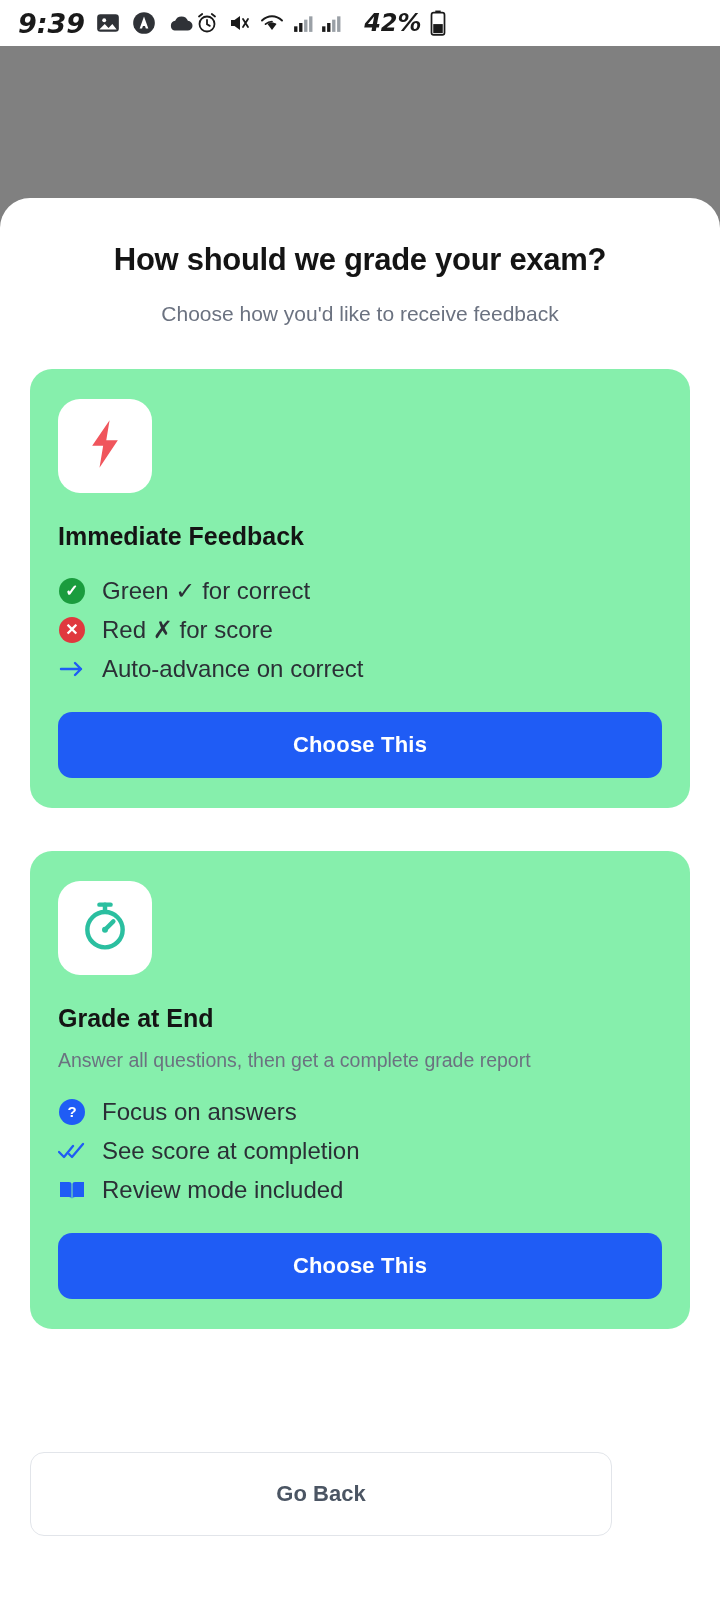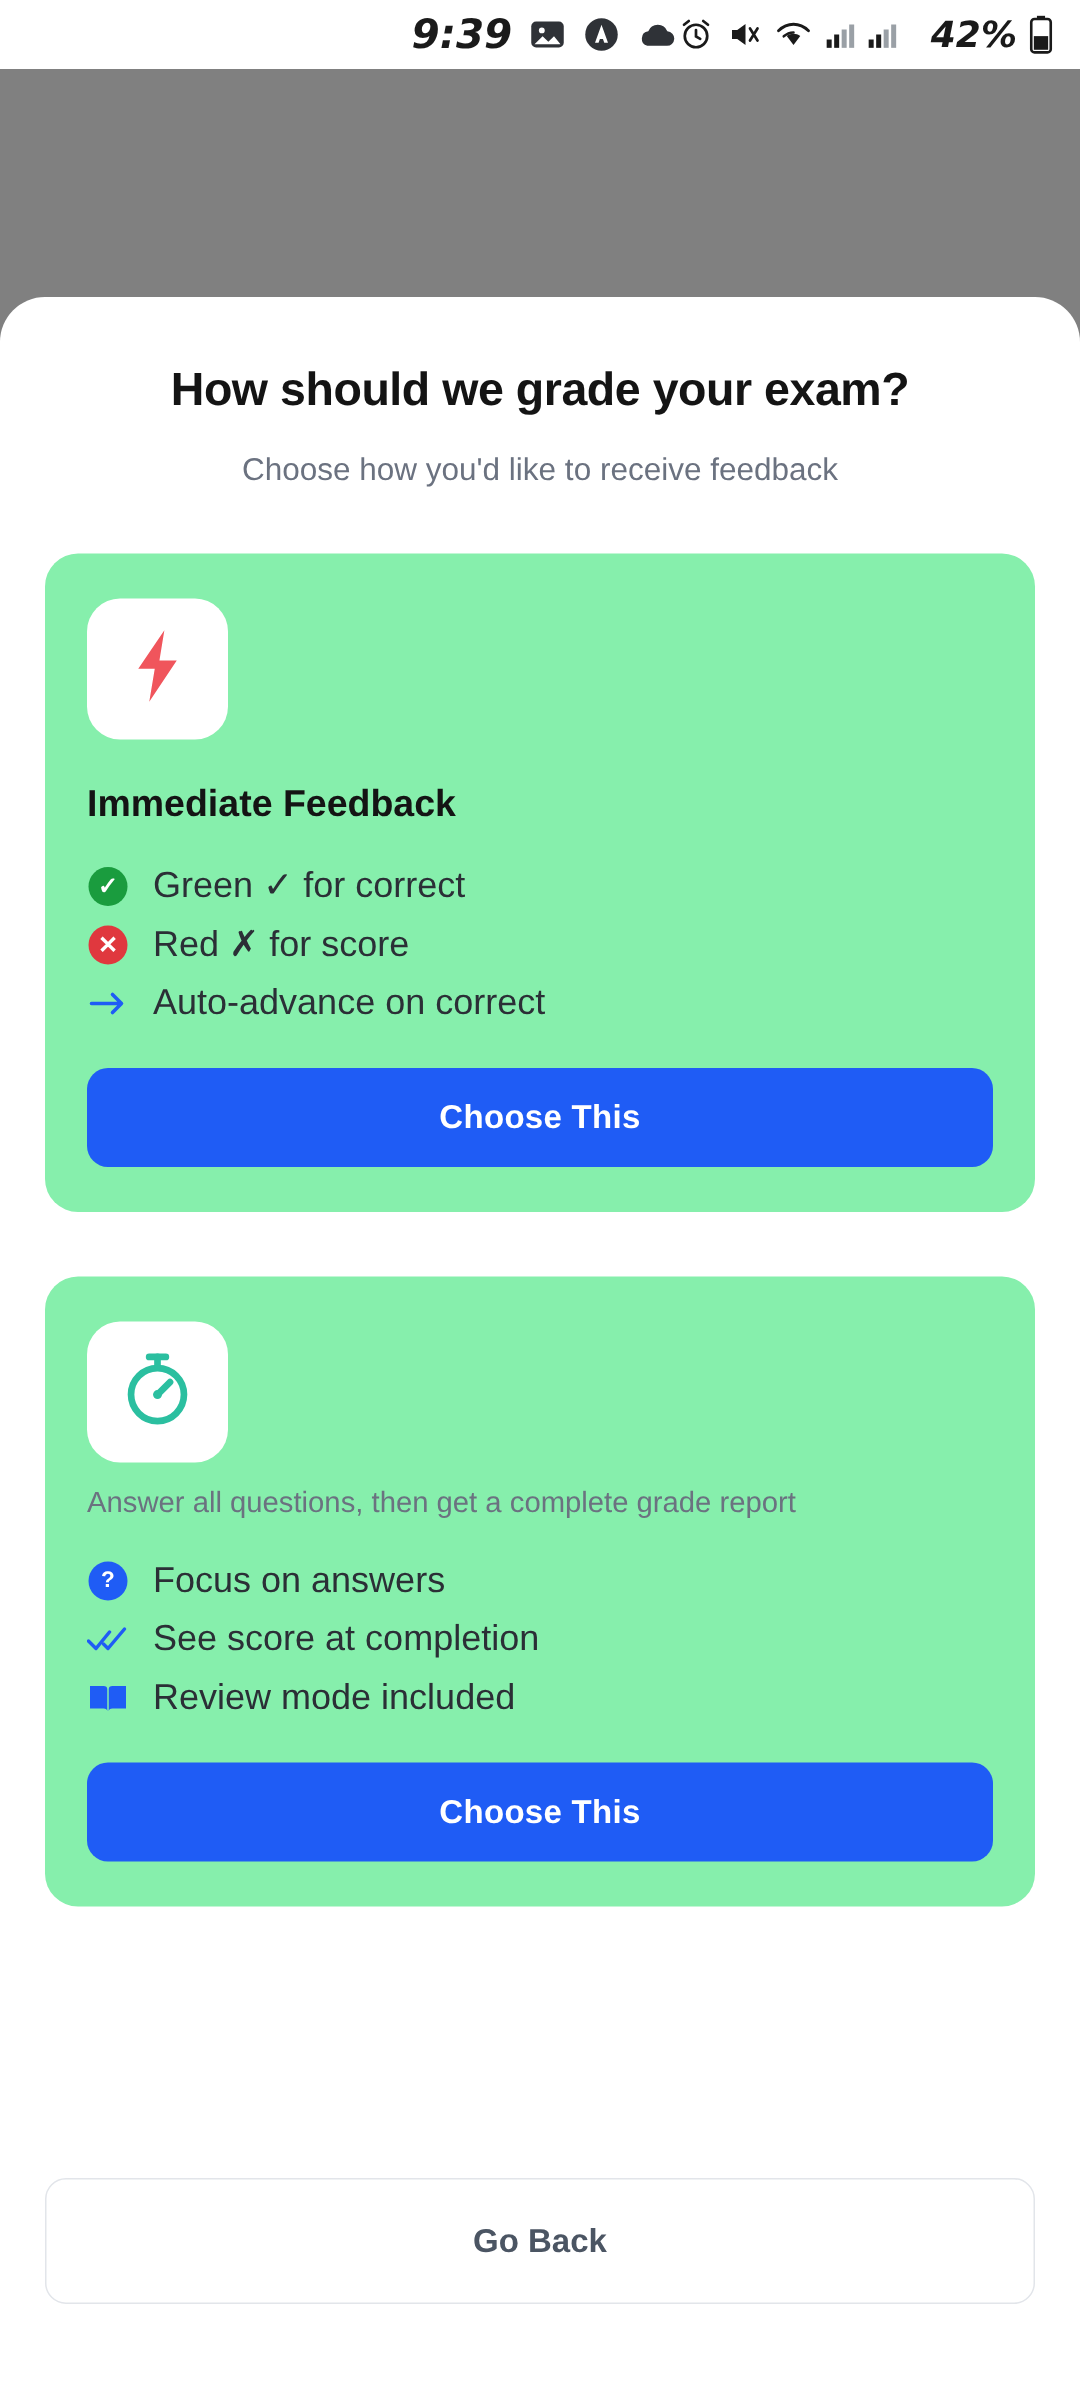--- a/index.html
+++ b/index.html
@@ -19,7 +19,7 @@
     display: flex;
     align-items: center;
     padding: 0 18px;
-    justify-content: flex-end;
+    justify-content: flex-start;
   }
   .sb-left { display: flex; align-items: center; gap: 10px; }
   .sb-clock {

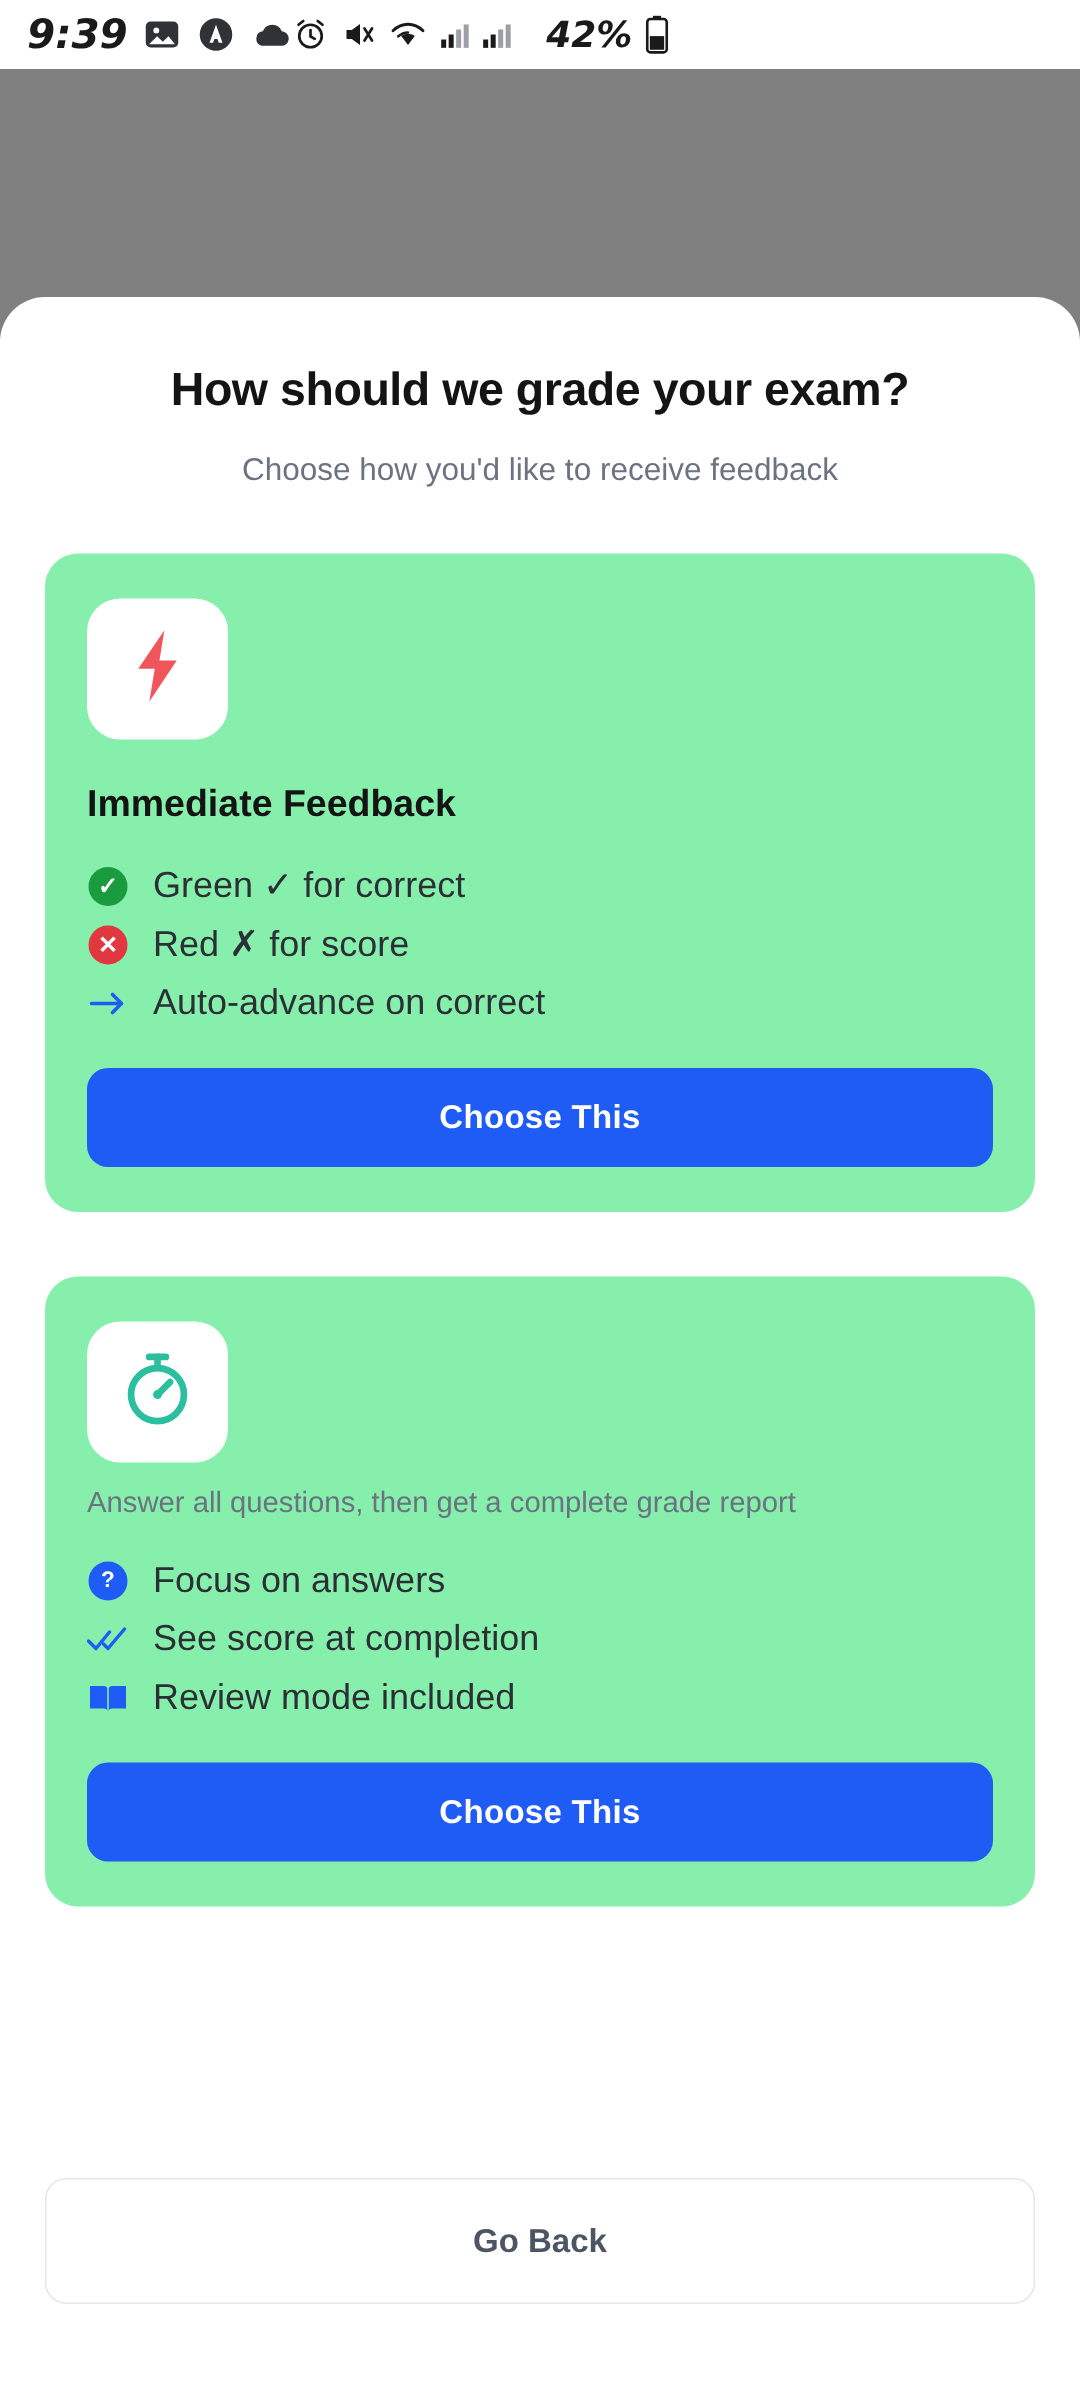--- a/index.html
+++ b/index.html
@@ -293,6 +293,7 @@
         </svg>
       </span>
     </div>
+    <div class="card-title">Grade at End</div>
     <div class="card-desc">Answer all questions, then get a complete grade report</div>
 
     <div class="feature-list">

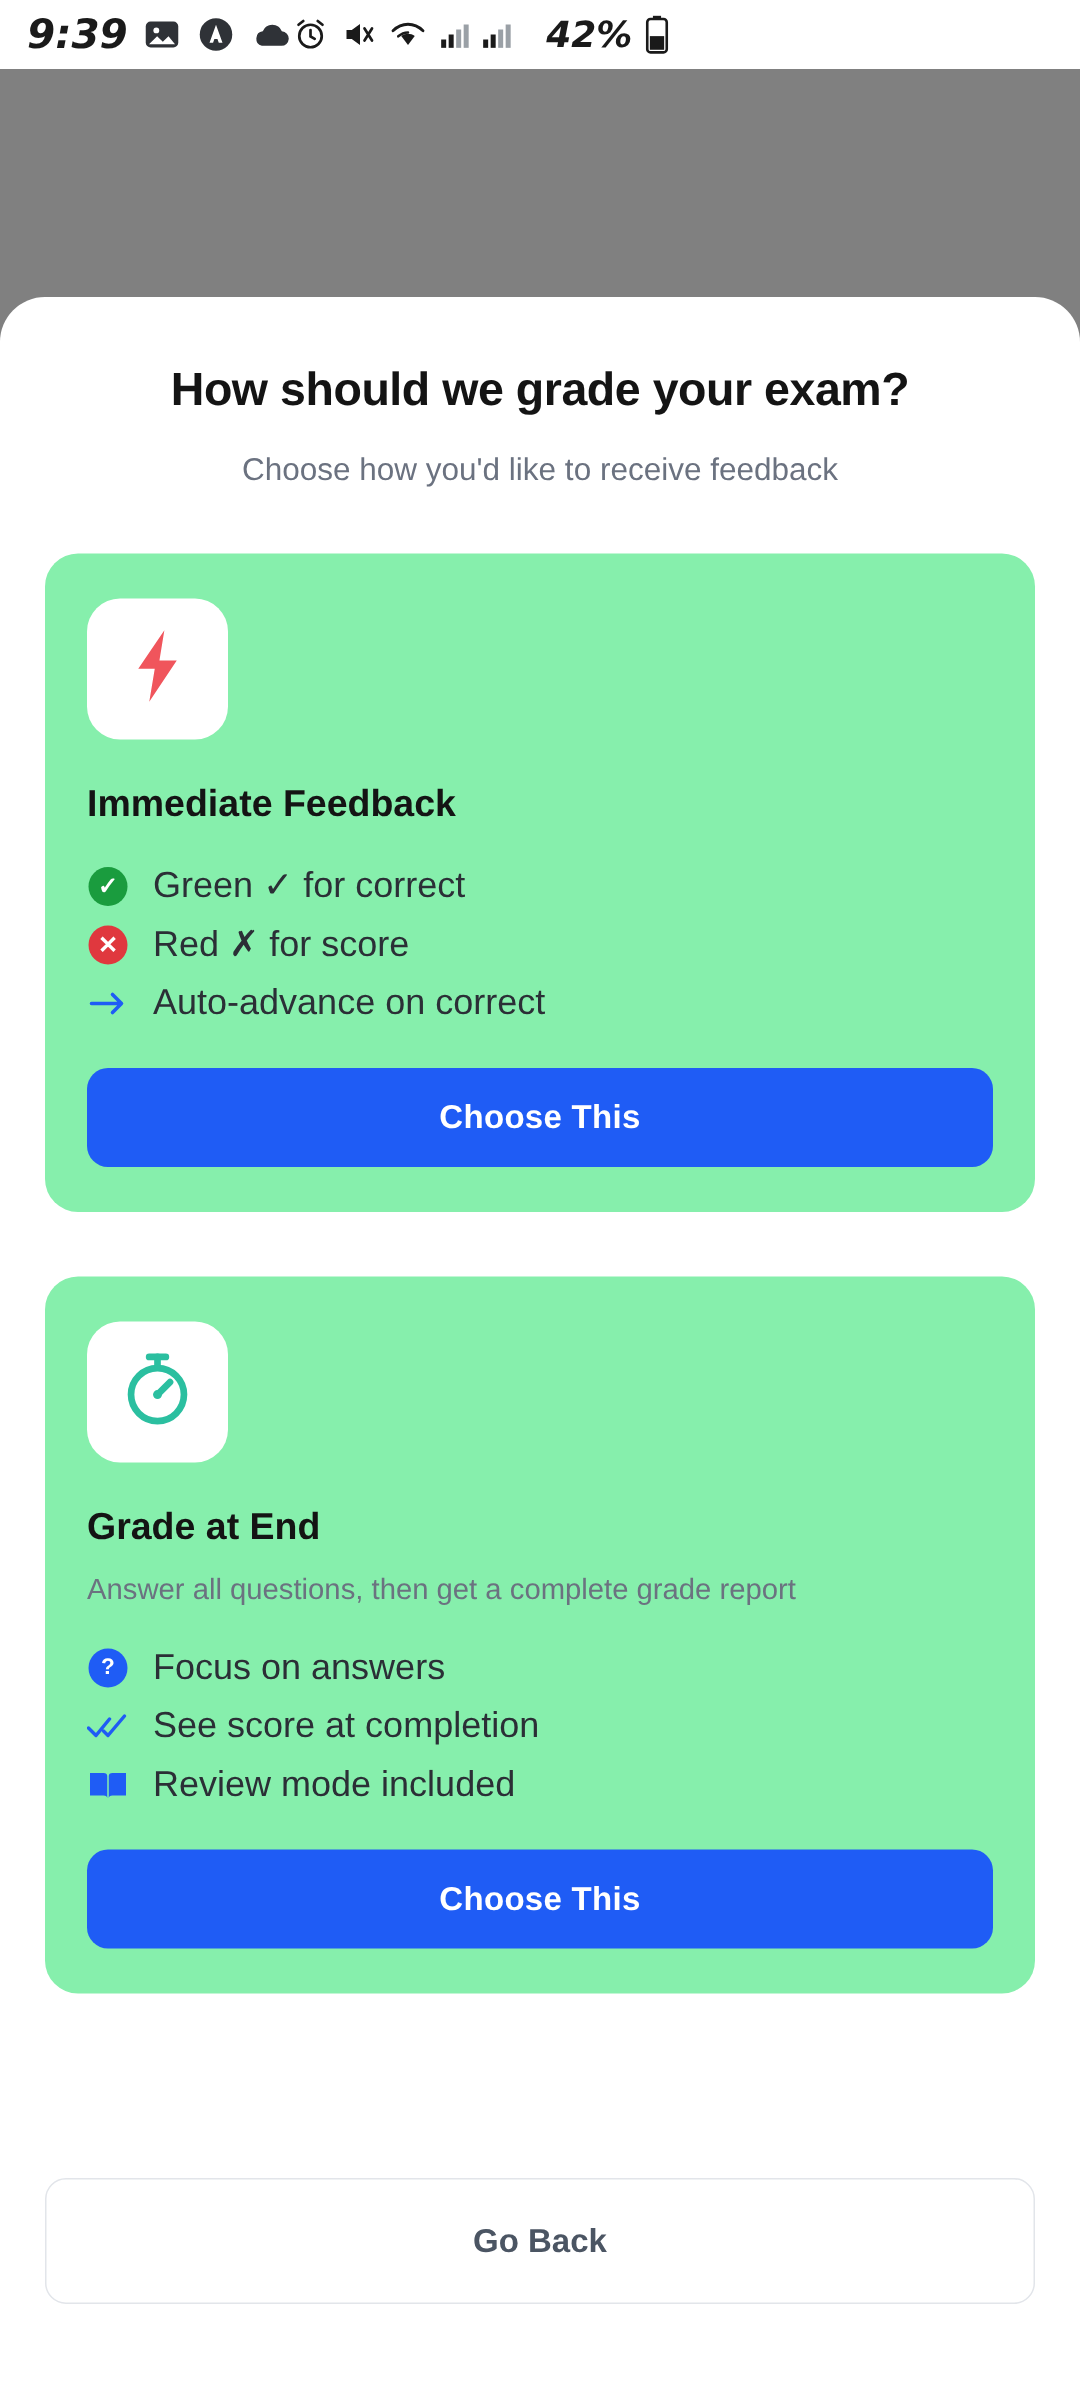--- a/index.html
+++ b/index.html
@@ -144,7 +144,7 @@
     position: absolute;
     left: 30px;
     bottom: 64px;
-    width: 660px;
+    width: 582px;
     height: 84px;
     background: #ffffff;
     border: 1px solid #e2e5ea;

